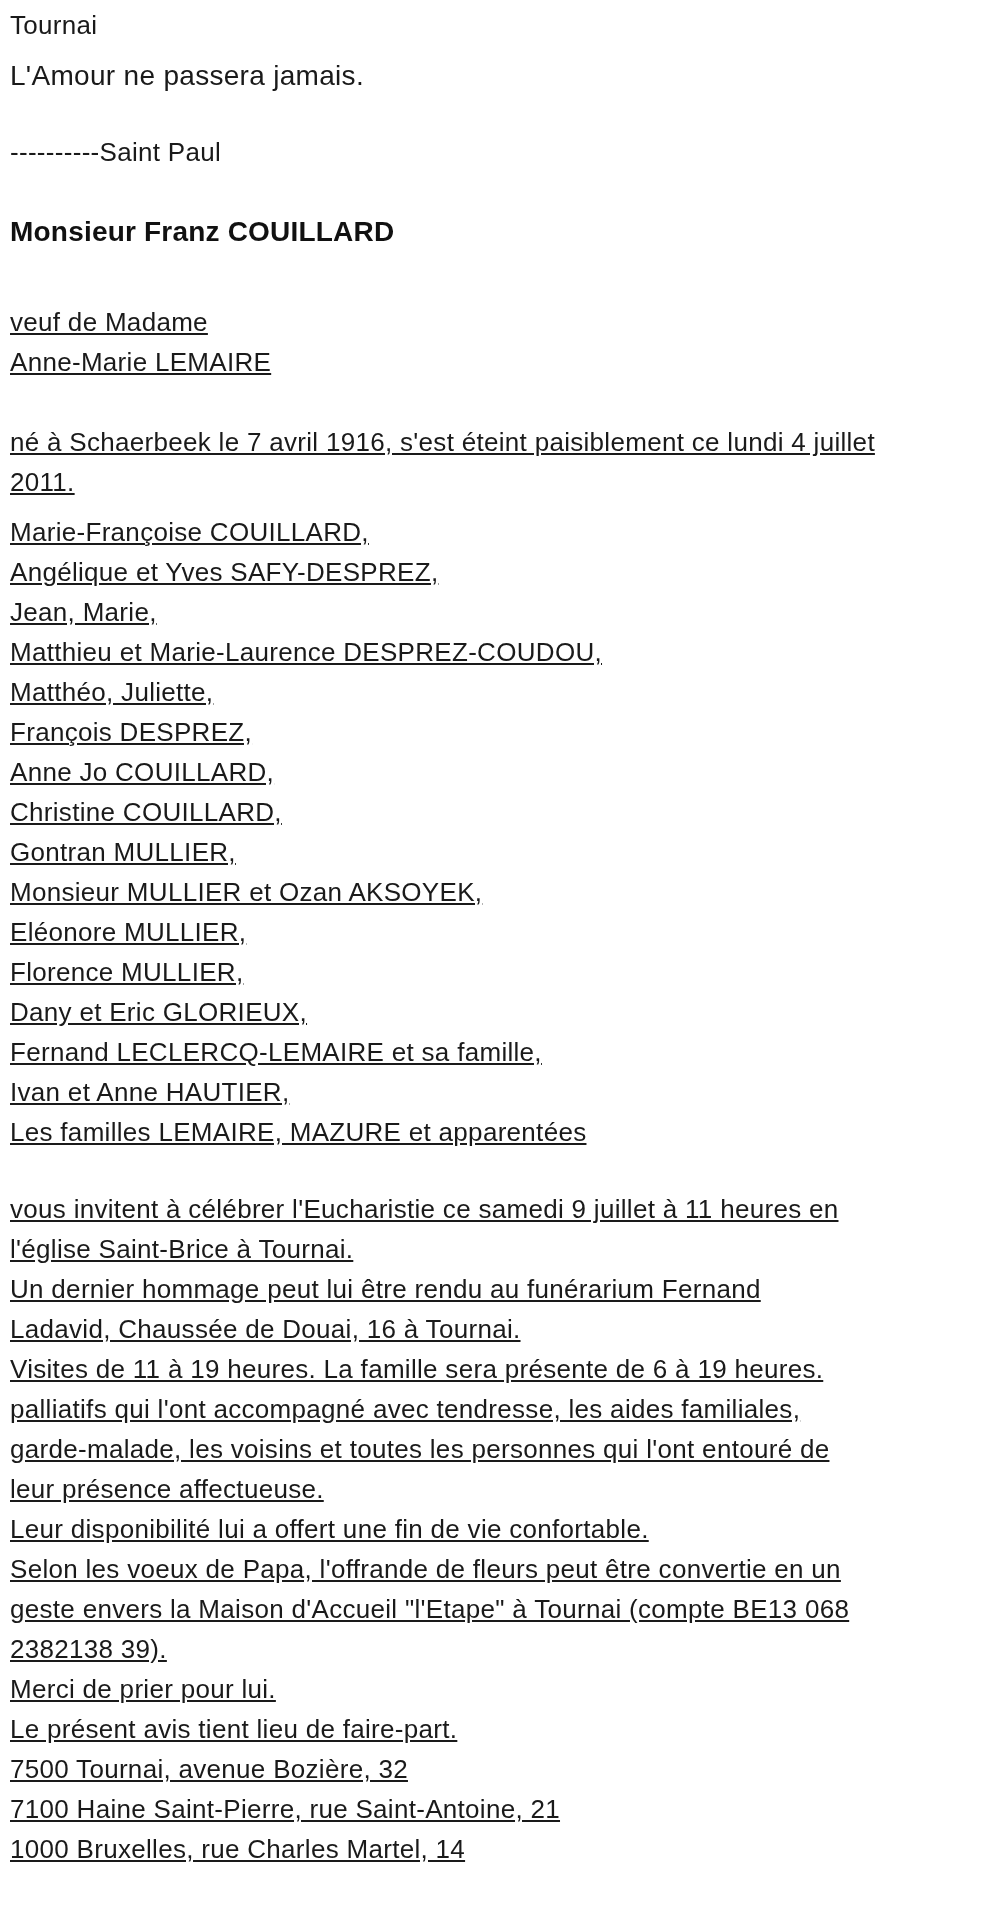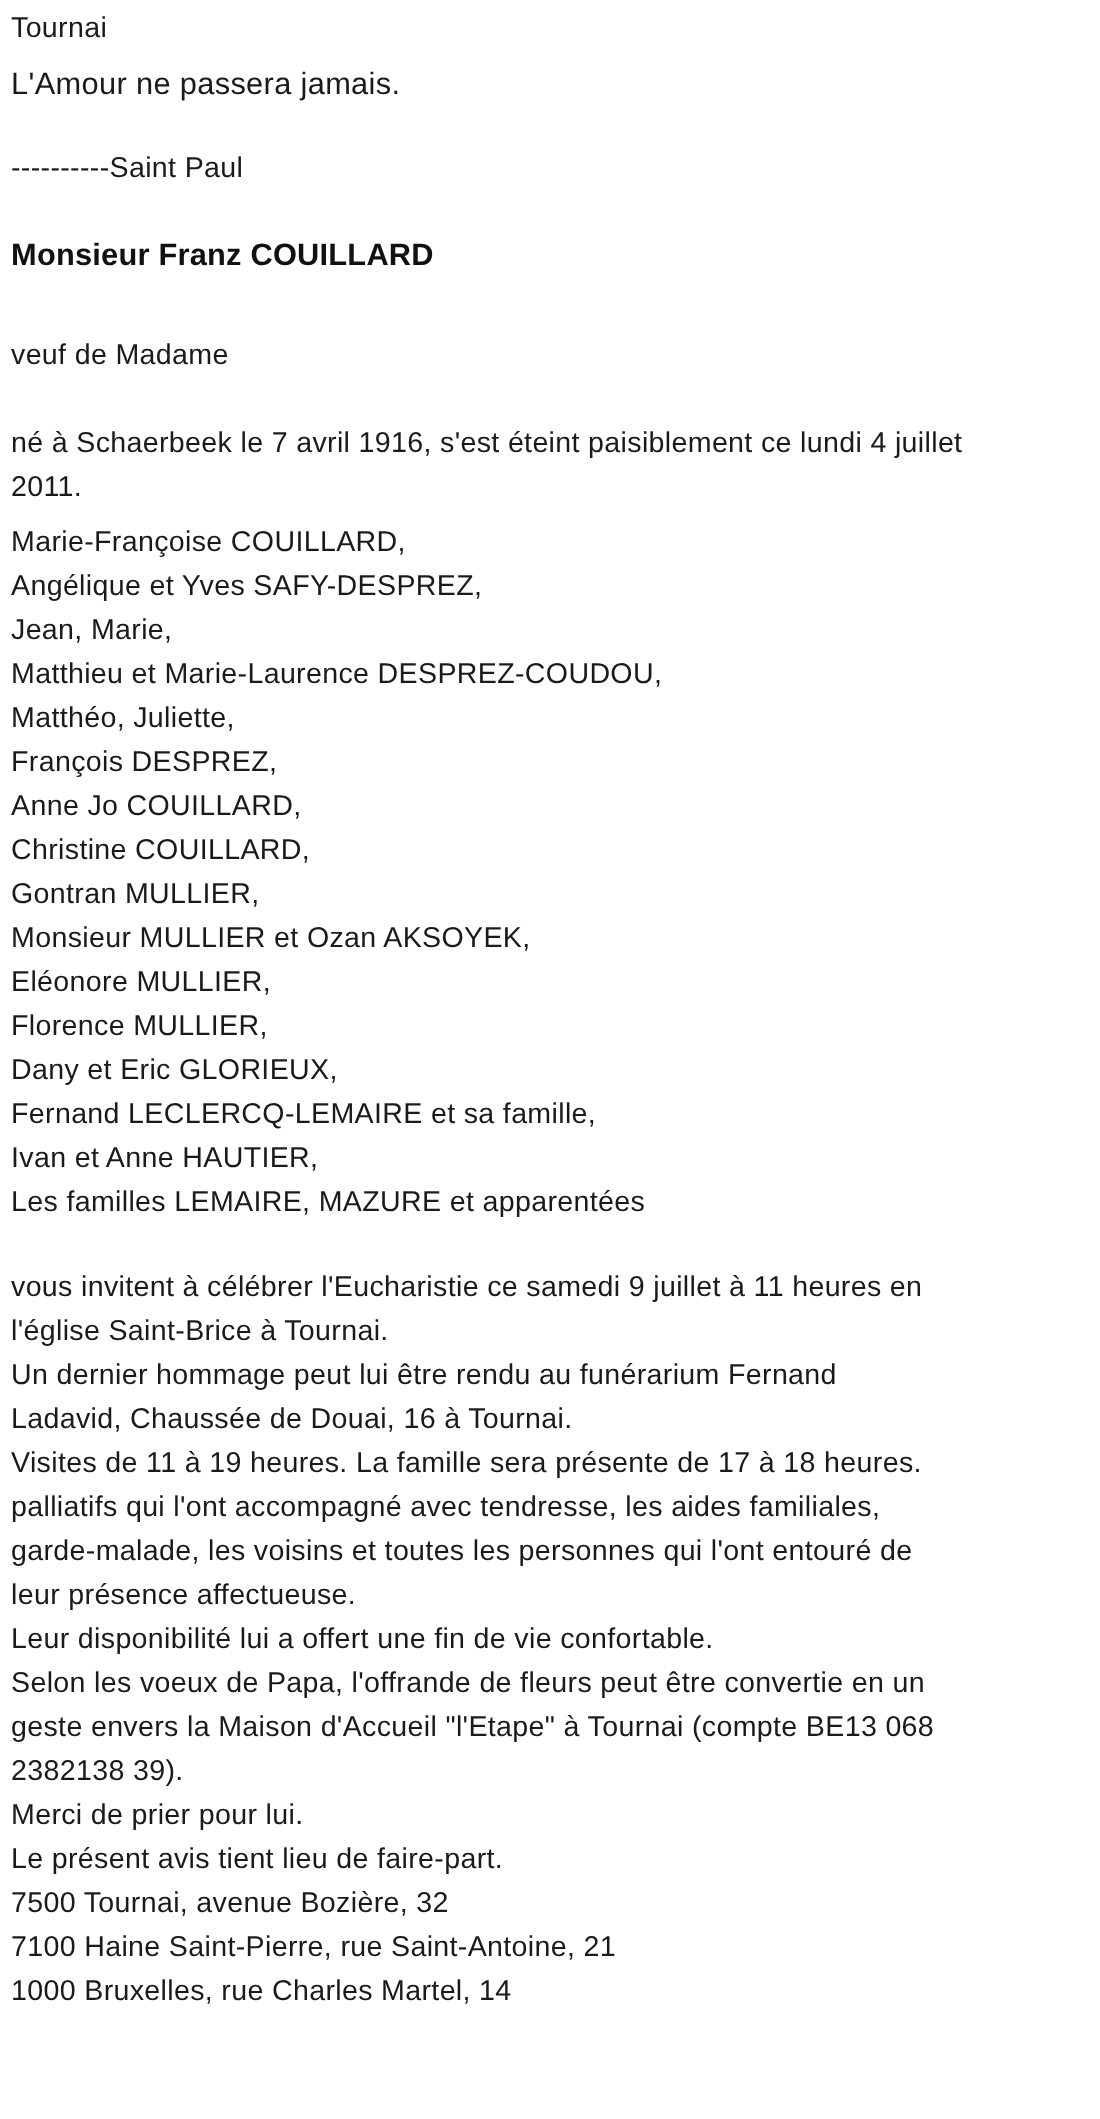--- a/index.html
+++ b/index.html
@@ -20,7 +20,7 @@
     overflow: hidden;
   }
   .block { margin: 0; }
-  .line { white-space: nowrap; }
+  .line { white-space: nowrap; text-decoration: underline; }
   .place {
     margin-top: 0;
   }

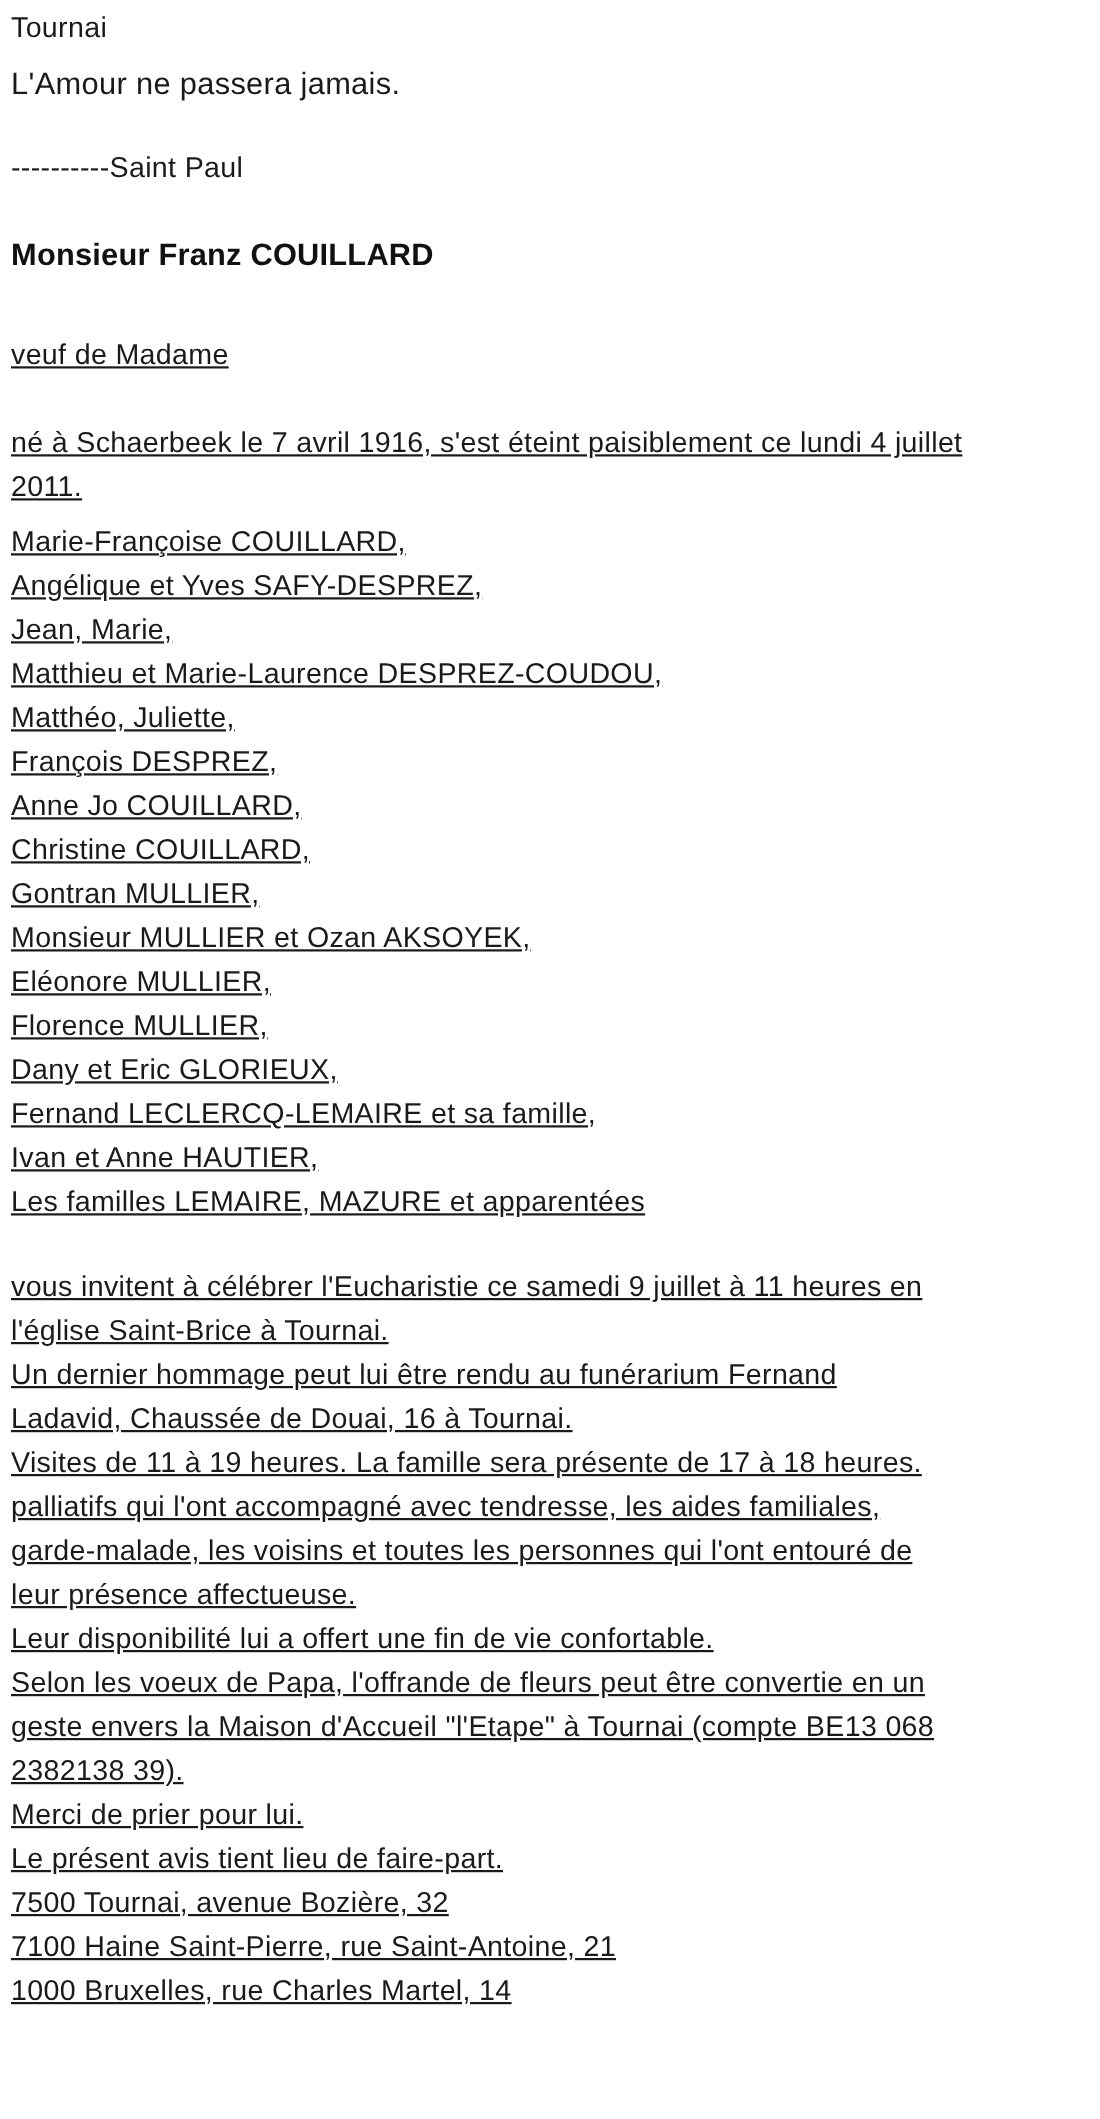--- a/index.html
+++ b/index.html
@@ -59,6 +59,7 @@
 
 <div class="block widow">
     <div class="line">veuf de Madame</div>
+    <div class="line">Anne-Marie LEMAIRE</div>
   </div>
 
 <div class="block birth">

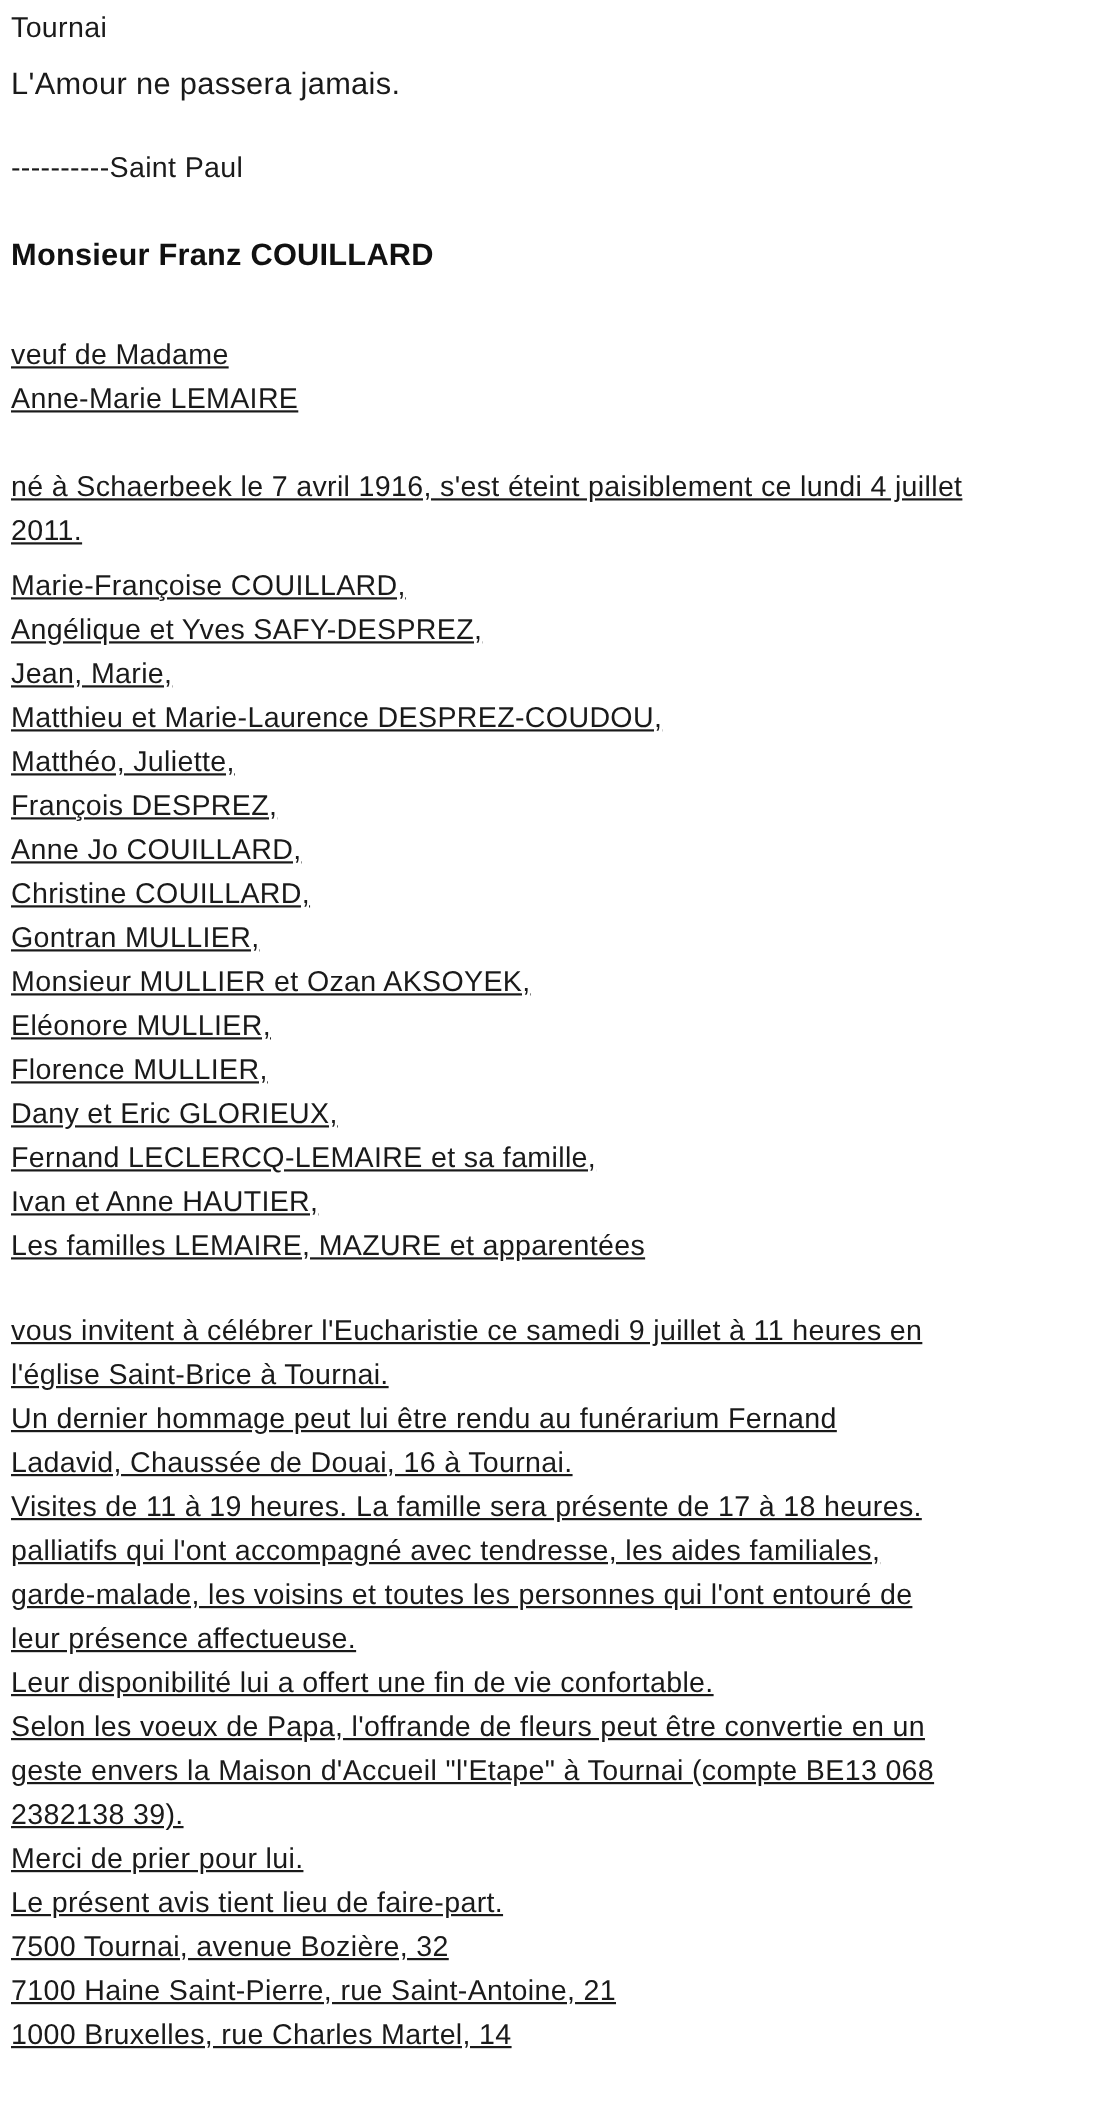--- a/index.html
+++ b/index.html
@@ -91,7 +91,7 @@
     <div class="line">l'église Saint-Brice à Tournai.</div>
     <div class="line">Un dernier hommage peut lui être rendu au funérarium Fernand</div>
     <div class="line">Ladavid, Chaussée de Douai, 16 à Tournai.</div>
-    <div class="line">Visites de 11 à 19 heures. La famille sera présente de 17 à 18 heures.</div>
+    <div class="line">Visites de 11 à 19 heures. La famille sera présente de 6 à 19 heures.</div>
     <div class="line">palliatifs qui l'ont accompagné avec tendresse, les aides familiales,</div>
     <div class="line">garde-malade, les voisins et toutes les personnes qui l'ont entouré de</div>
     <div class="line">leur présence affectueuse.</div>

